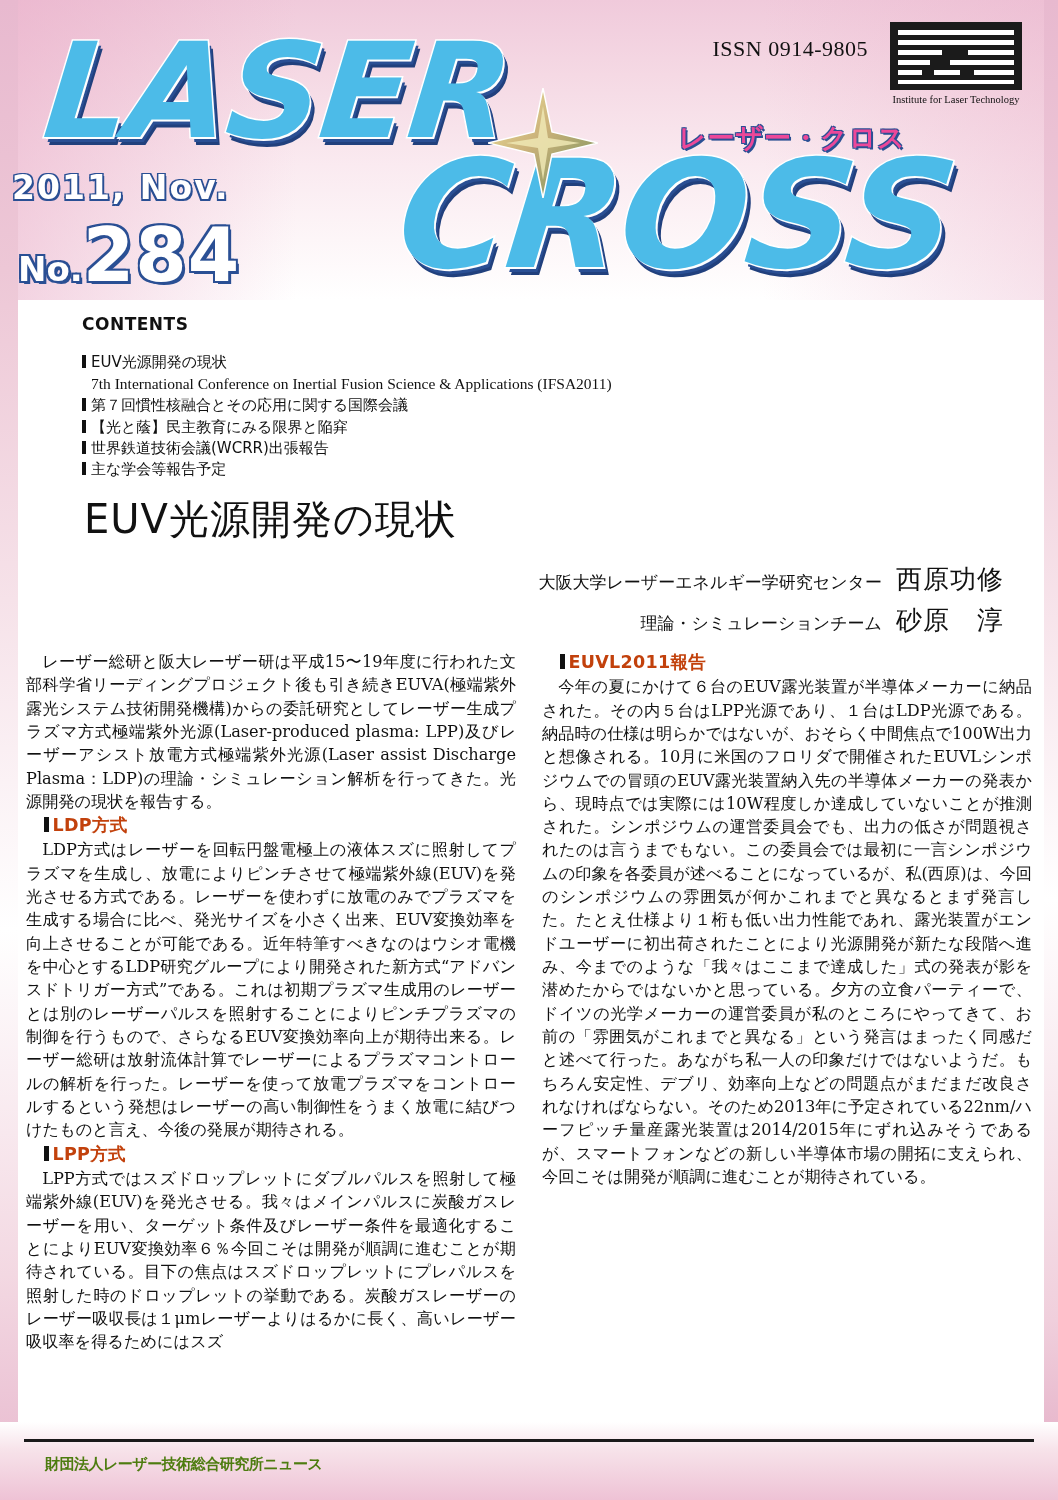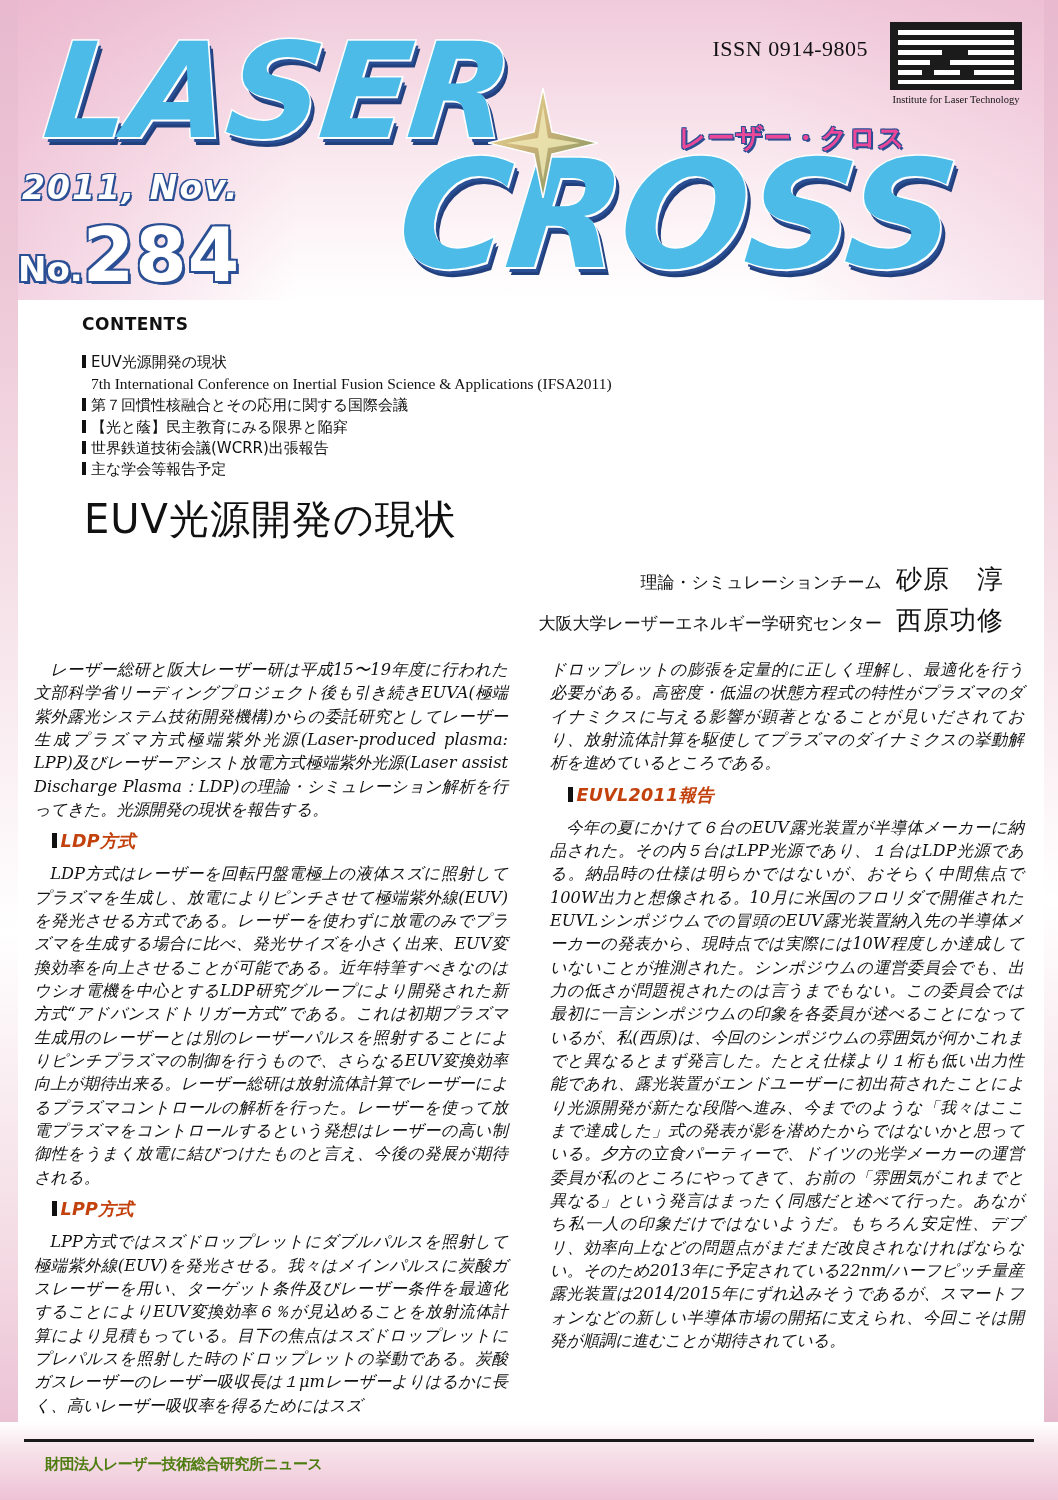--- a/index.html
+++ b/index.html
@@ -153,7 +153,7 @@
   }
   .date-line {
     position: absolute;
-    left: 22px;
+    left: 12px;
     top: 168px;
     font-family: "DejaVu Sans", sans-serif;
     font-size: 33px;
@@ -161,7 +161,6 @@
     color: #ffffff;
     letter-spacing: 2px;
     text-shadow: 2px 2px 0 #2a4f94, -1.5px -1.5px 0 #2a4f94, 1.5px -1.5px 0 #2a4f94, -1.5px 1.5px 0 #2a4f94;
-    font-style: italic;
   }
   .issue-no {
     position: absolute;

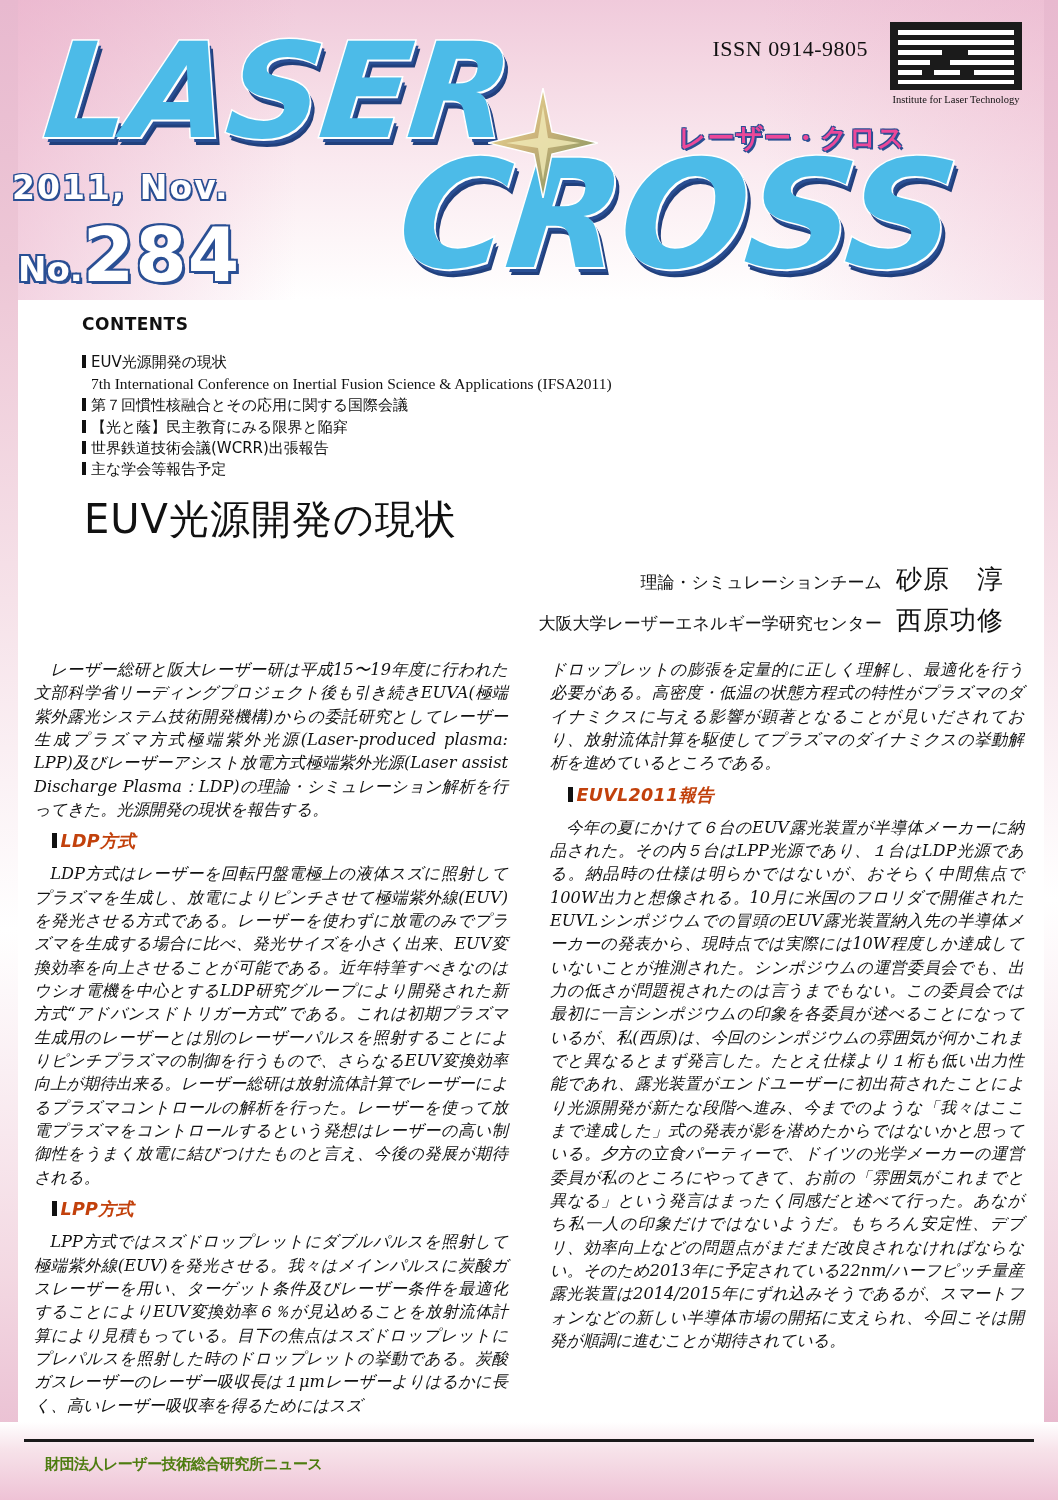--- a/index.html
+++ b/index.html
@@ -364,12 +364,12 @@
 
   <div class="byline">
     <div class="byline-row">
+      <span class="byline-affil">大阪大学レーザーエネルギー学研究センター</span>
+      <span class="byline-name">西原功修</span>
+    </div>
+    <div class="byline-row">
       <span class="byline-affil">理論・シミュレーションチーム</span>
       <span class="byline-name">砂原　淳</span>
-    </div>
-    <div class="byline-row">
-      <span class="byline-affil">大阪大学レーザーエネルギー学研究センター</span>
-      <span class="byline-name">西原功修</span>
     </div>
   </div>
 

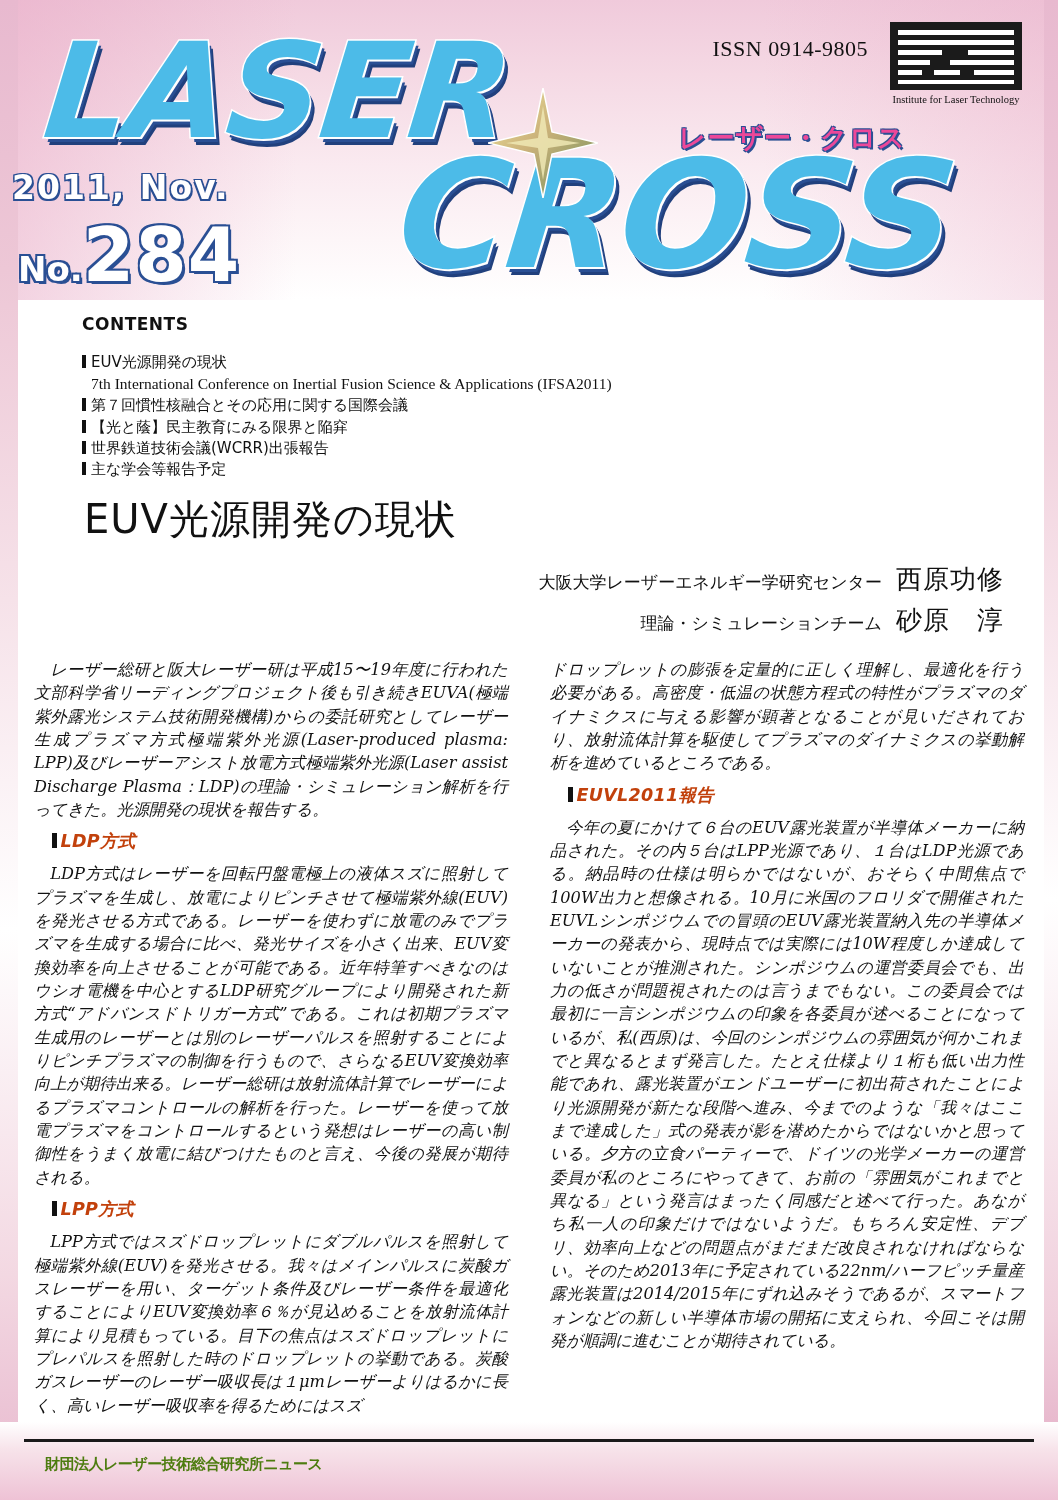--- a/index.html
+++ b/index.html
@@ -266,9 +266,8 @@
     text-align: justify;
   }
   .col p {
-    margin: 8px;
+    margin: 0;
     text-indent: 1em;
-    font-style: italic;
   }
   .col p.noindent { text-indent: 0; }
   .sec-head {

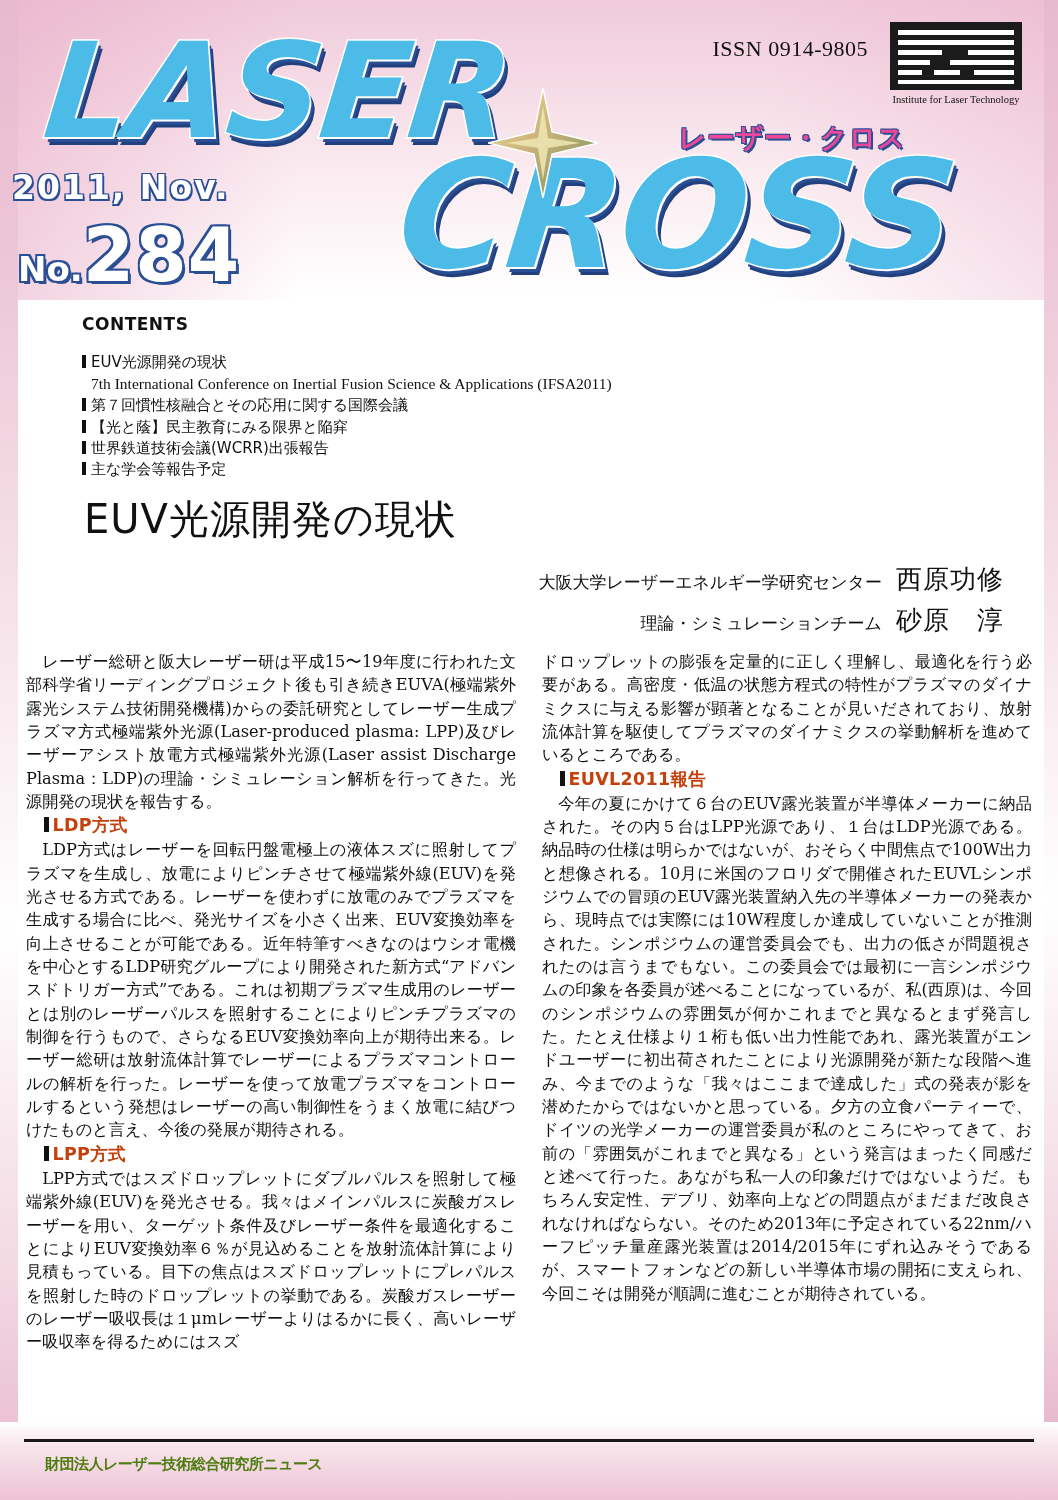--- a/index.html
+++ b/index.html
@@ -386,7 +386,6 @@
     </div>
 
     <div class="col">
-      <p class="noindent">ドロップレットの膨張を定量的に正しく理解し、最適化を行う必要がある。高密度・低温の状態方程式の特性がプラズマのダイナミクスに与える影響が顕著となることが見いだされており、放射流体計算を駆使してプラズマのダイナミクスの挙動解析を進めているところである。</p>
       <p class="sec-head">
         <span class="bar"></span><span>EUVL2011報告</span>
       </p>

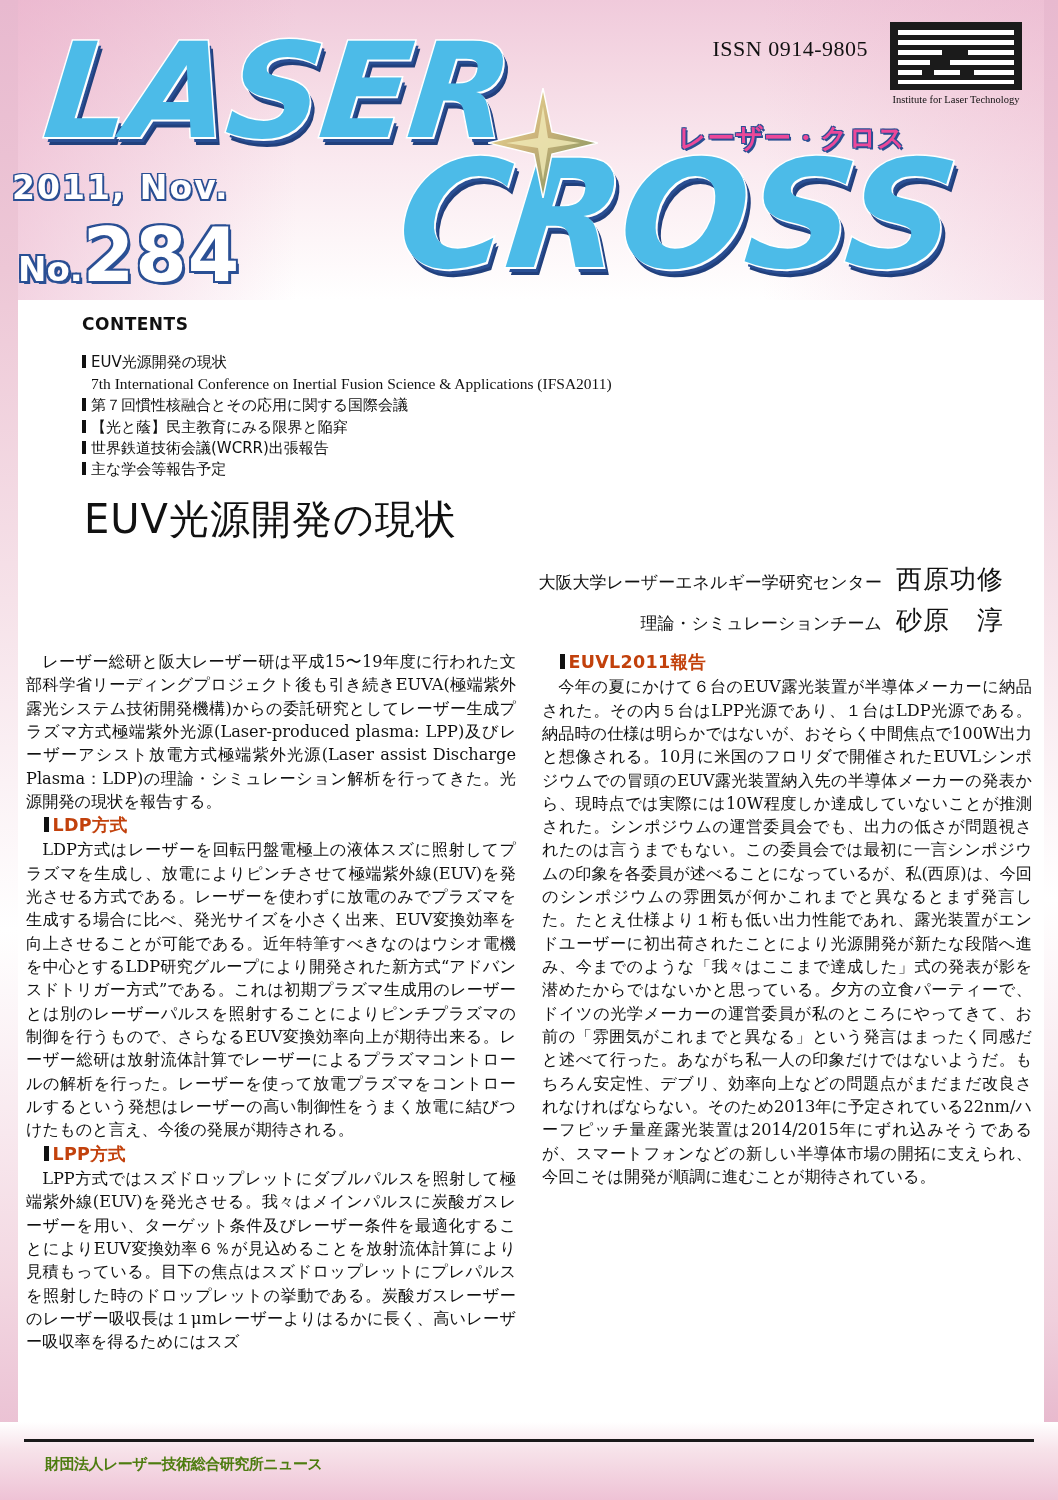--- a/index.html
+++ b/index.html
@@ -382,7 +382,7 @@
       <p class="sec-head">
         <span class="bar"></span><span>LPP方式</span>
       </p>
-      <p>LPP方式ではスズドロップレットにダブルパルスを照射して極端紫外線(EUV)を発光させる。我々はメインパルスに炭酸ガスレーザーを用い、ターゲット条件及びレーザー条件を最適化することによりEUV変換効率６％が見込めることを放射流体計算により見積もっている。目下の焦点はスズドロップレットにプレパルスを照射した時のドロップレットの挙動である。炭酸ガスレーザーのレーザー吸収長は１μmレーザーよりはるかに長く、高いレーザー吸収率を得るためにはスズ</p>
+      <p>LPP方式ではスズドロップレットにダブルパルスを照射して極端紫外線(EUV)を発光させる。我々はメインパルスに炭酸ガスレーザーを用い、ターゲット条件及びレーザー条件を最適化することによりEUV変換効率６％今回こそは開発が順調に進むことが期待されている。目下の焦点はスズドロップレットにプレパルスを照射した時のドロップレットの挙動である。炭酸ガスレーザーのレーザー吸収長は１μmレーザーよりはるかに長く、高いレーザー吸収率を得るためにはスズ</p>
     </div>
 
     <div class="col">

